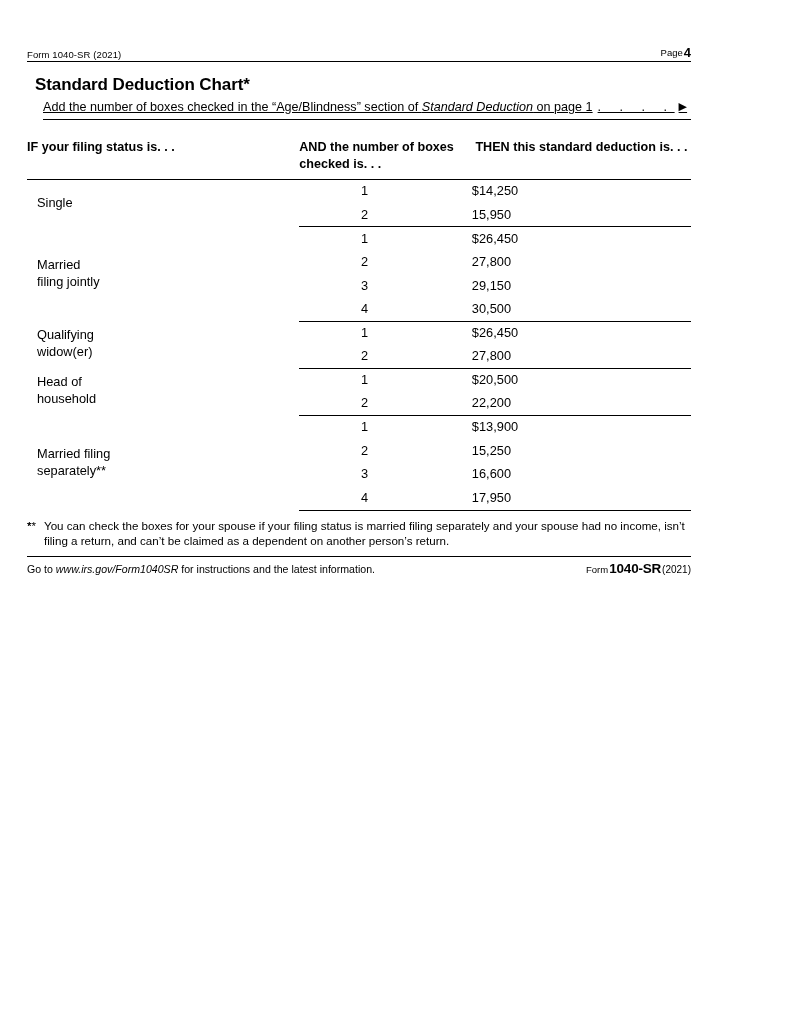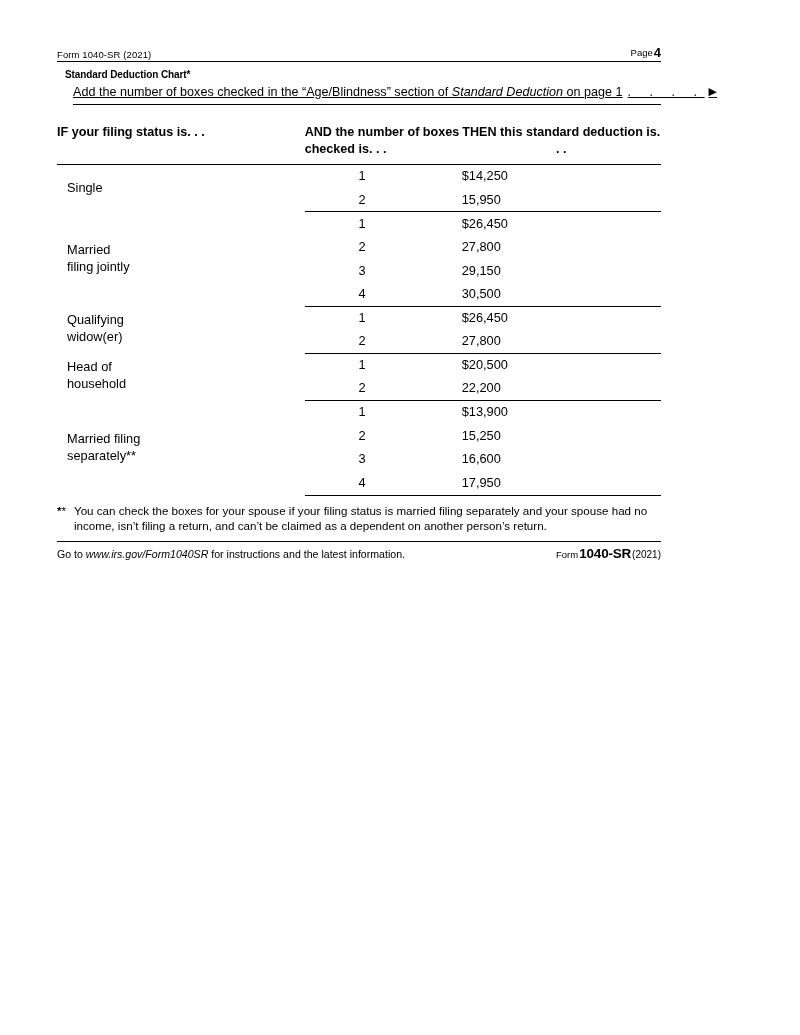--- a/index.html
+++ b/index.html
@@ -19,7 +19,7 @@
     width: 718px;
     height: 1035px;
     box-sizing: border-box;
-    padding: 0 57px;
+    padding: 0 27px;
   }
 
   

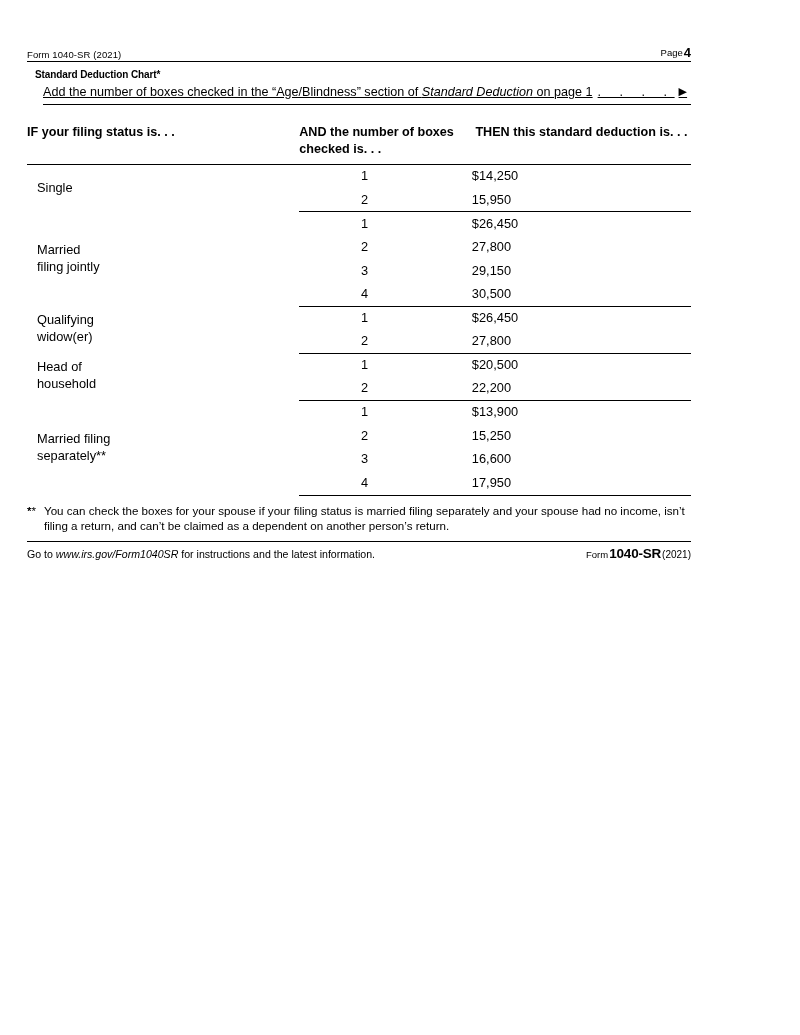--- a/index.html
+++ b/index.html
@@ -50,10 +50,10 @@
 
   
   .chart-title {
-    font-size: 10px;
+    font-size: 17px;
     font-weight: bold;
     letter-spacing: -.1px;
-    margin: 7px 0 0 8px;
+    margin: 13px 0 0 8px;
   }
 
   

